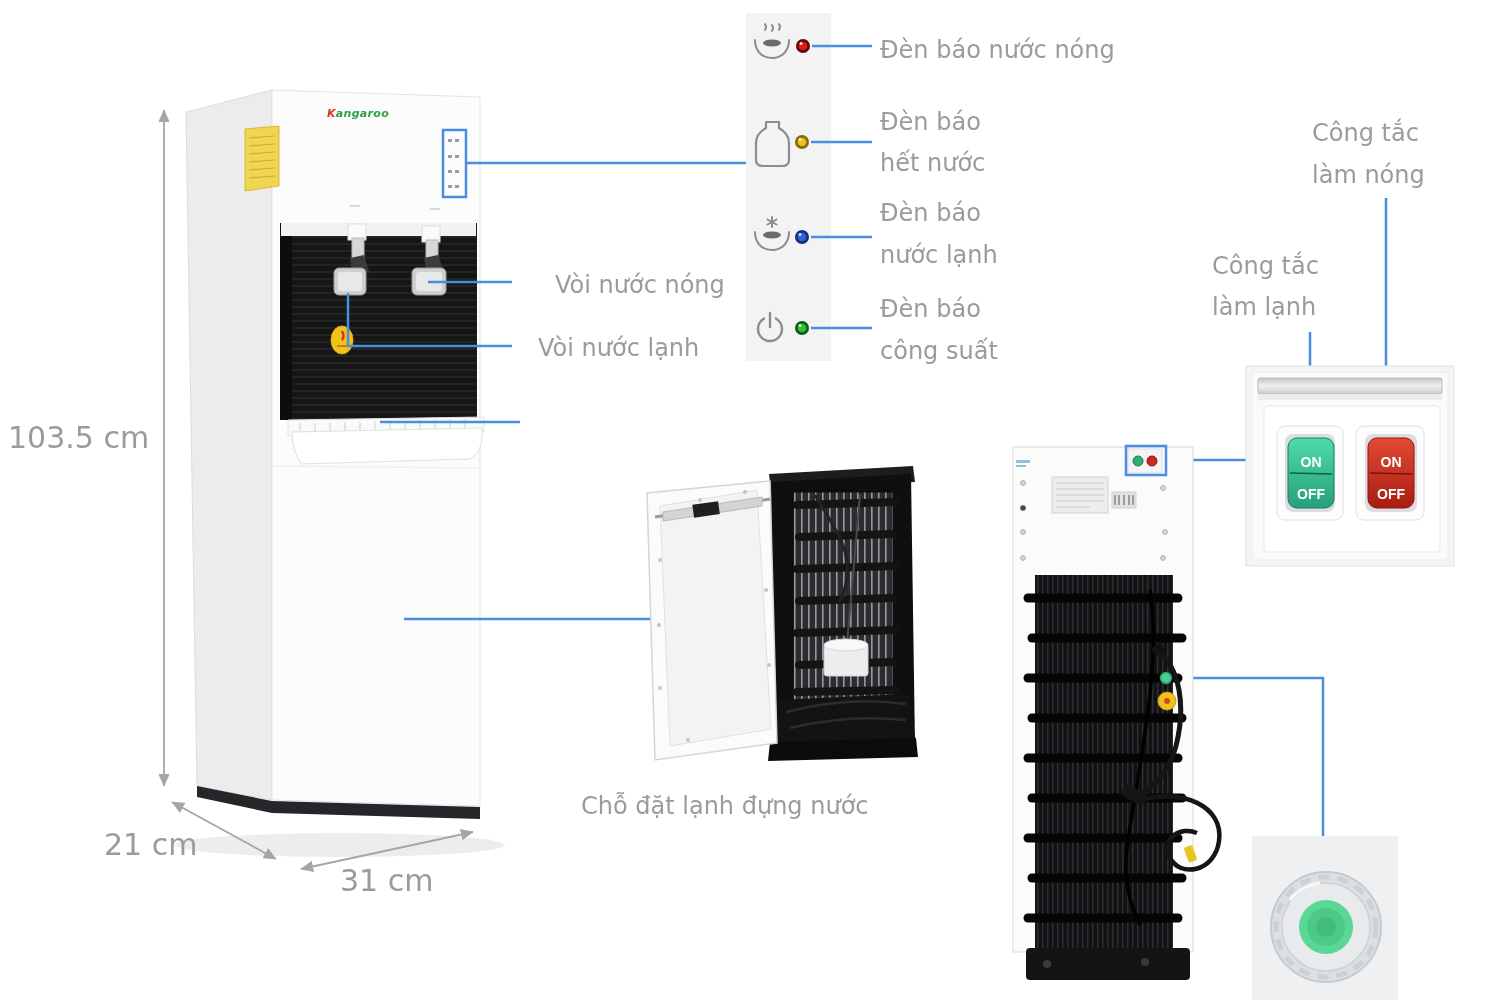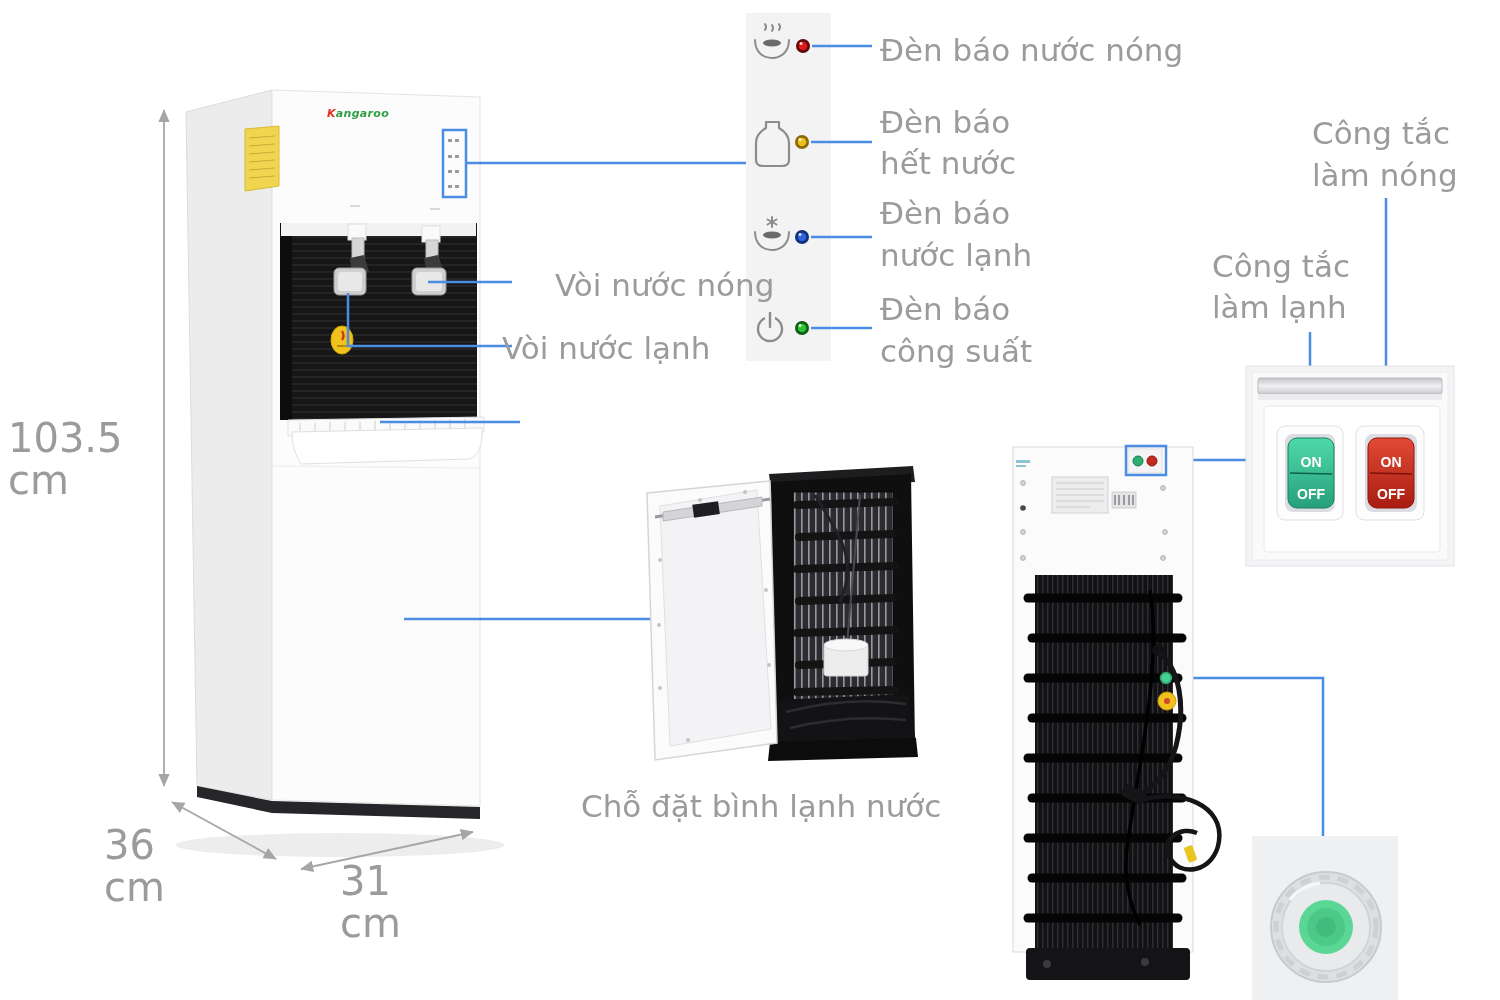--- a/index.html
+++ b/index.html
@@ -6,7 +6,7 @@
   #stage{position:relative;width:1500px;height:1000px;background:#ffffff;overflow:hidden;
          font-family:"DejaVu Sans","Liberation Sans",sans-serif;}
   #gfx{position:absolute;left:0;top:0;}
-  .lbl{position:absolute;color:#9b9b9b;font-size:31px;line-height:42px;white-space:pre-line;}
+  .lbl{position:absolute;color:#9b9b9b;font-size:24px;line-height:42px;white-space:pre-line;}
   .ctr{text-align:left;}
   .dim{font-size:40px;}
   .brand{position:absolute;left:327px;top:107px;font-size:11px;font-weight:bold;font-style:italic;letter-spacing:.3px;}

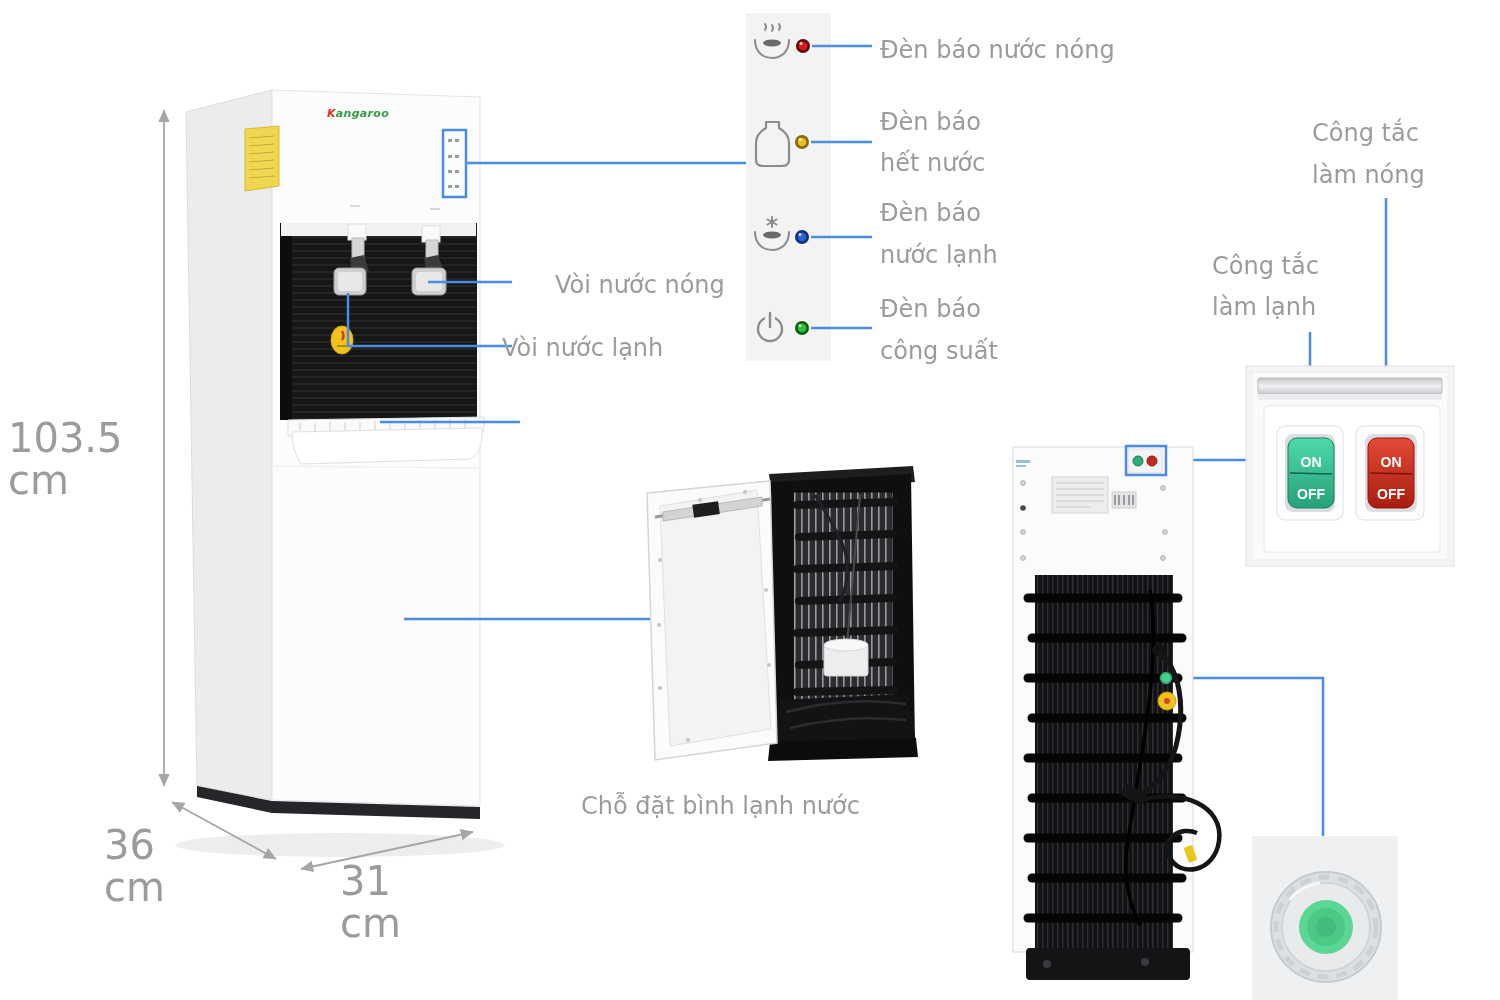--- a/index.html
+++ b/index.html
@@ -354,7 +354,7 @@
 <div class="lbl dim ctr" style="left:340px;top:860px;width:120px;">31 cm</div>
 
 <div class="lbl" style="left:513px;top:264px;margin-left:42px;">Vòi nước nóng</div>
-<div class="lbl" style="left:502px;top:327px;">Vòi nước lạnh</div>
+<div class="lbl" style="left:538px;top:327px;">Vòi nước lạnh</div>
 
 <div class="lbl" style="left:880px;top:29px;">Đèn báo nước nóng</div>
 <div class="lbl" style="left:880px;top:102px;line-height:41px;">Đèn báo

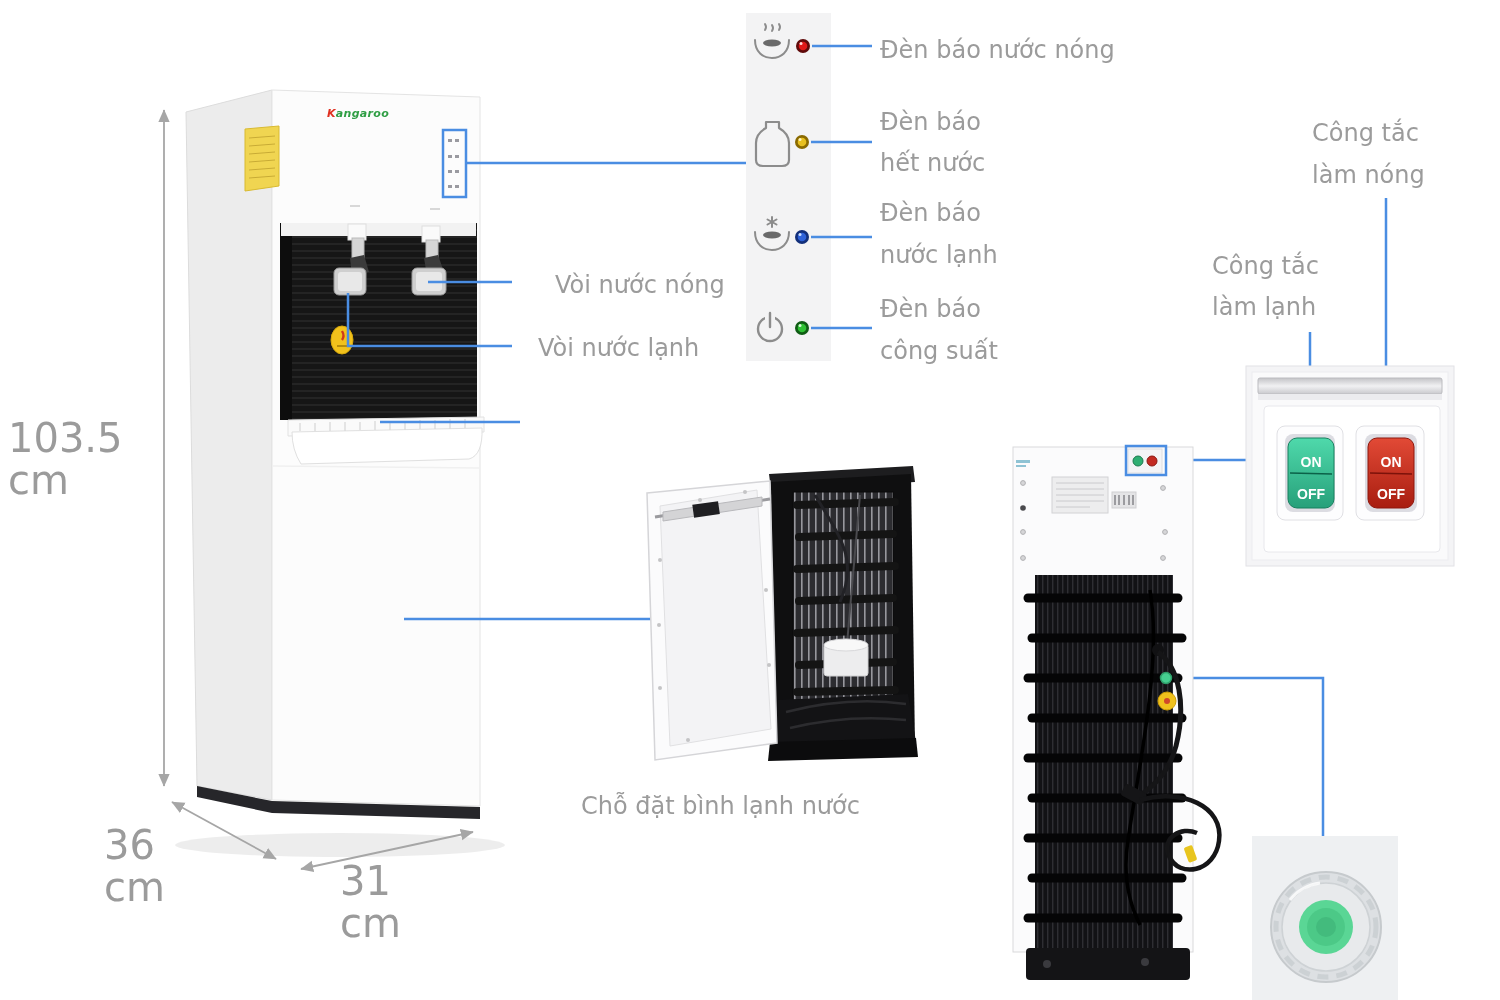--- a/index.html
+++ b/index.html
@@ -8,7 +8,7 @@
   #gfx{position:absolute;left:0;top:0;}
   .lbl{position:absolute;color:#9b9b9b;font-size:24px;line-height:42px;white-space:pre-line;}
   .ctr{text-align:left;}
-  .dim{font-size:40px;}
+  .dim{font-size:30px;}
   .brand{position:absolute;left:327px;top:107px;font-size:11px;font-weight:bold;font-style:italic;letter-spacing:.3px;}
   .brand .bi{color:#e03020;} .brand .br{color:#2f9e44;margin-top:28px;}
 </style>

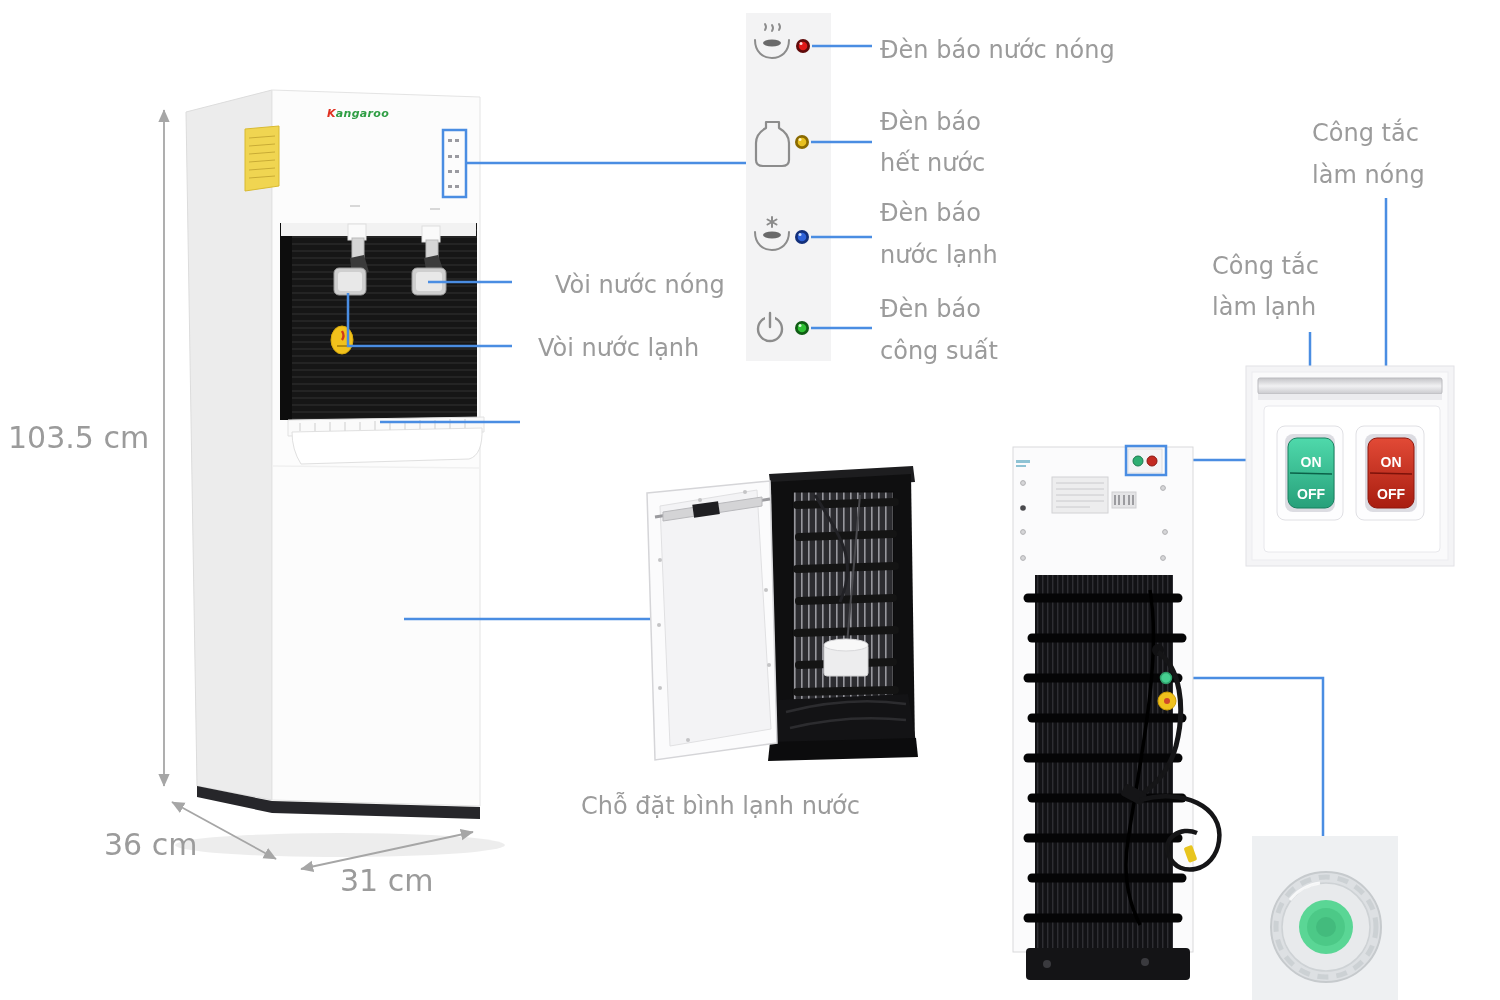--- a/index.html
+++ b/index.html
@@ -369,7 +369,7 @@
 <div class="lbl ctr" style="left:1212px;top:246px;width:148px;line-height:41px;">Công tắc
 làm lạnh</div>
 
-<div class="lbl ctr" style="left:581px;top:786px;width:390px;line-height:40px;">Chỗ đặt bình lạnh nước</div>
+<div class="lbl ctr" style="left:581px;top:786px;width:390px;line-height:40px;">Chỗ đặt lạnh đựng nước</div>
 
 </div>
 

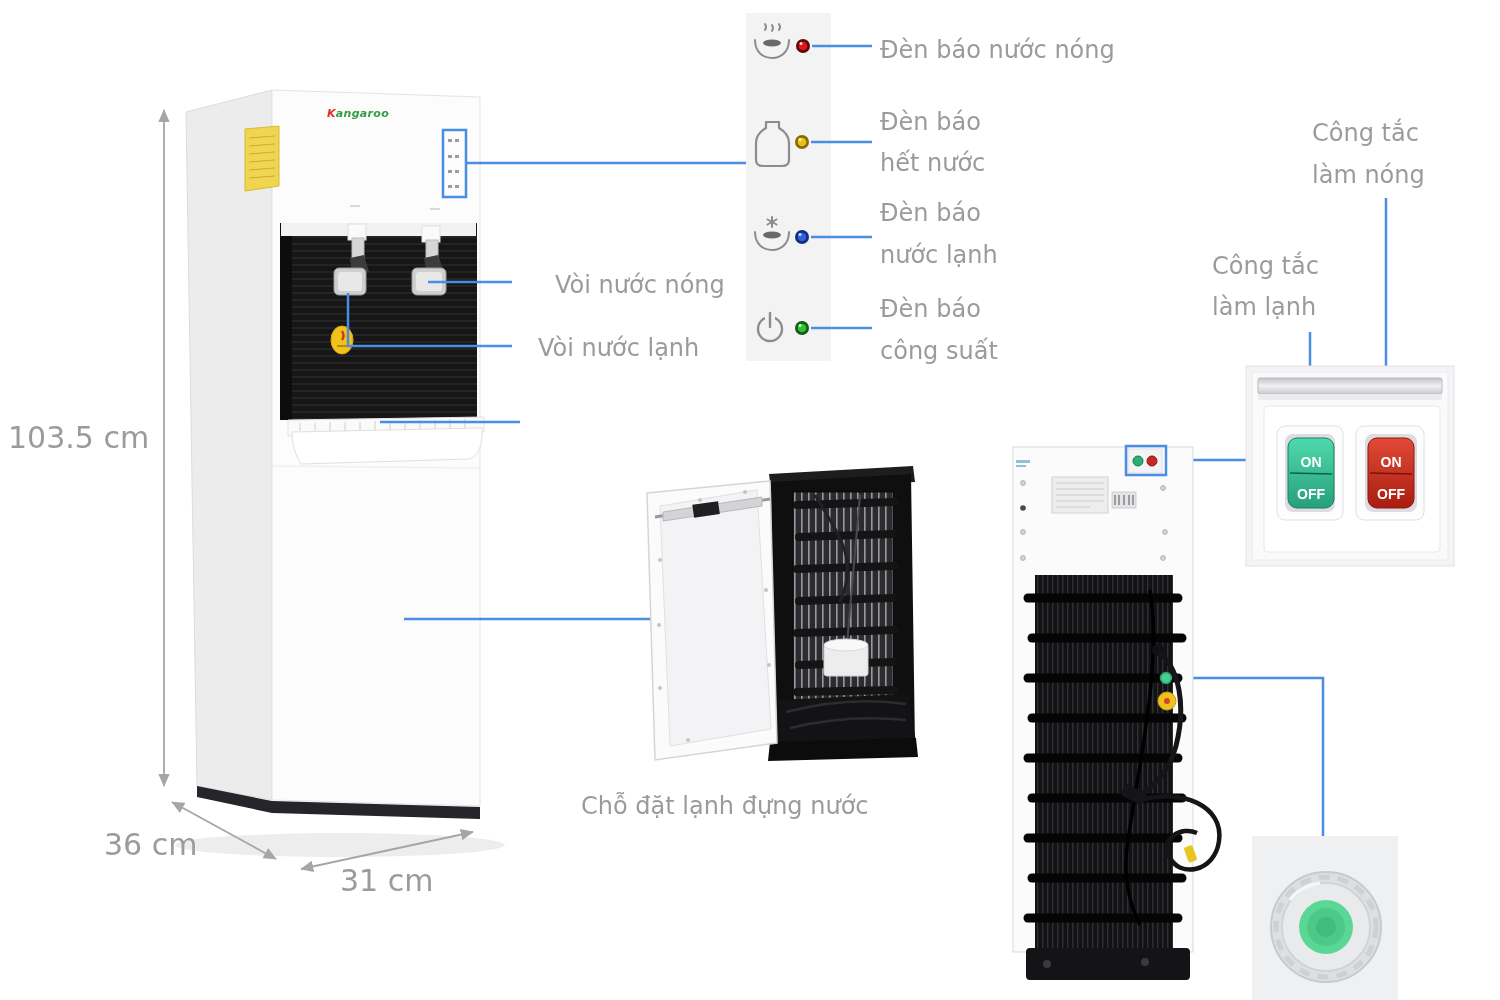--- a/index.html
+++ b/index.html
@@ -350,7 +350,7 @@
 <div class="brand"><span class="bi">K</span><span class="br">angaroo</span></div>
 
 <div class="lbl dim ctr" style="left:8px;top:417px;width:145px;">103.5 cm</div>
-<div class="lbl dim ctr" style="left:104px;top:824px;width:120px;">36 cm</div>
+<div class="lbl dim ctr" style="left:104px;top:824px;width:120px;">21 cm</div>
 <div class="lbl dim ctr" style="left:340px;top:860px;width:120px;">31 cm</div>
 
 <div class="lbl" style="left:513px;top:264px;margin-left:42px;">Vòi nước nóng</div>

